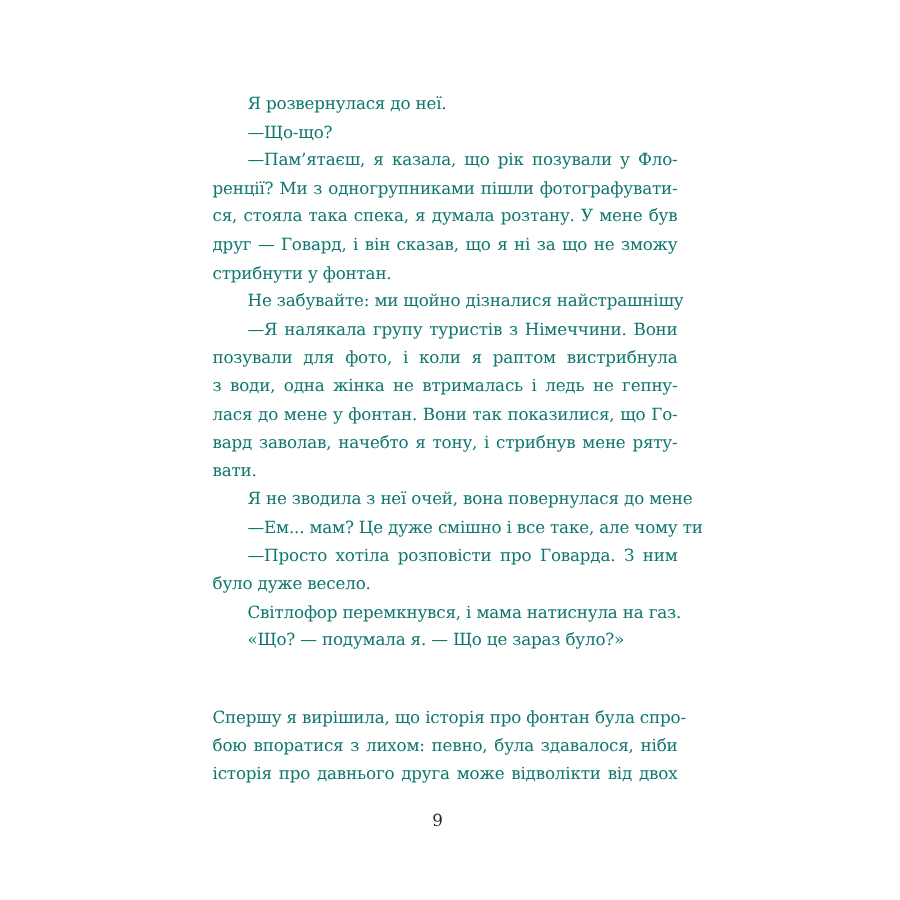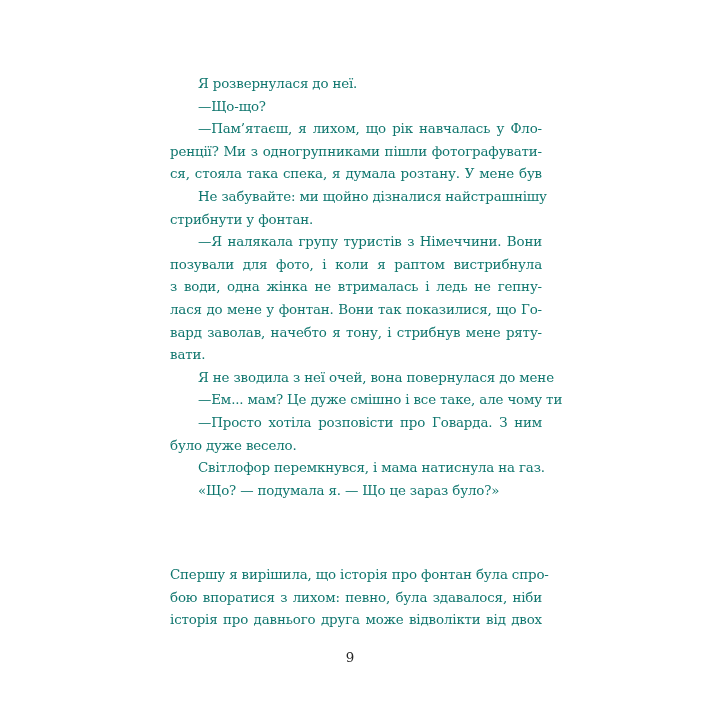--- a/index.html
+++ b/index.html
@@ -39,7 +39,7 @@
   <div class="text-block" id="block1">
     <span class="line indent last">Я розвернулася до неї.</span>
     <span class="line indent last">—Що-що?</span>
-    <span class="line indent">—Пам’ятаєш, я лихом, що рік навчалась у Фло-</span>
+    <span class="line indent">—Пам’ятаєш, я казала, що рік позували у Фло-</span>
     <span class="line">ренції? Ми з одногрупниками пішли фотографувати-</span>
     <span class="line">ся, стояла така спека, я думала розтану. У мене був</span>
     <span class="line indent">Не забувайте: ми щойно дізналися найстрашнішу</span>

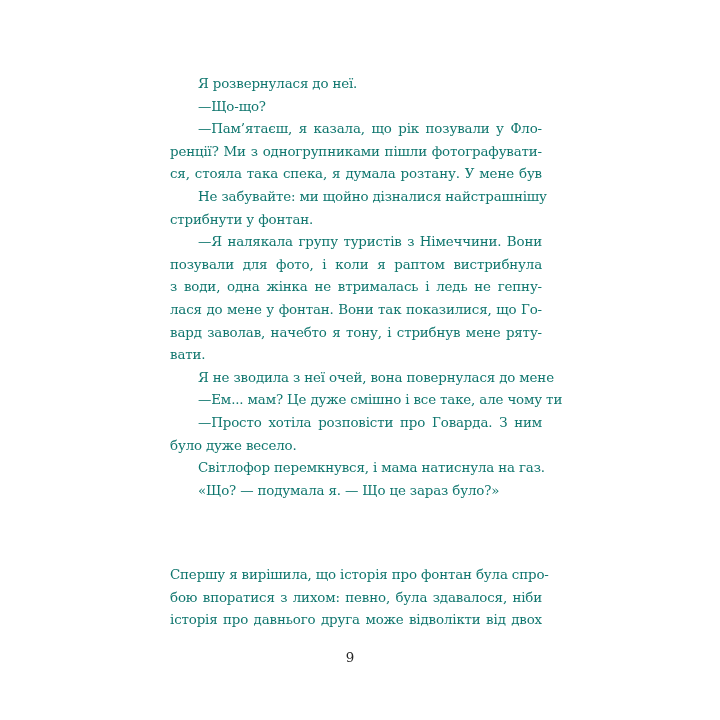--- a/index.html
+++ b/index.html
@@ -42,6 +42,7 @@
     <span class="line indent">—Пам’ятаєш, я казала, що рік позували у Фло-</span>
     <span class="line">ренції? Ми з одногрупниками пішли фотографувати-</span>
     <span class="line">ся, стояла така спека, я думала розтану. У мене був</span>
+    <span class="line">друг — Говард, і він сказав, що я ні за що не зможу</span>
     <span class="line indent">Не забувайте: ми щойно дізналися найстрашнішу</span>
     <span class="line last">стрибнути у фонтан.</span>
     <span class="line indent">—Я налякала групу туристів з Німеччини. Вони</span>

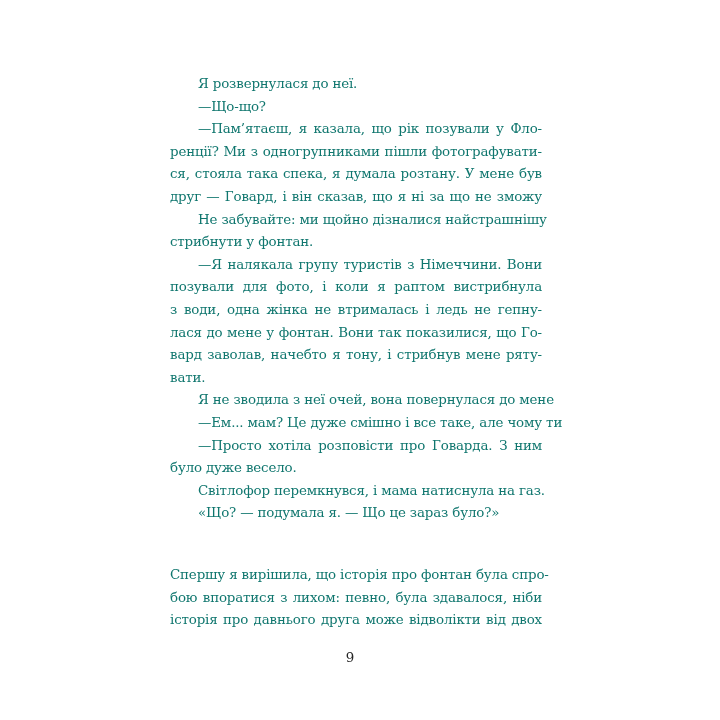--- a/index.html
+++ b/index.html
@@ -43,8 +43,8 @@
     <span class="line">ренції? Ми з одногрупниками пішли фотографувати-</span>
     <span class="line">ся, стояла така спека, я думала розтану. У мене був</span>
     <span class="line">друг — Говард, і він сказав, що я ні за що не зможу</span>
+    <span class="line last">стрибнути у фонтан.</span>
     <span class="line indent">Не забувайте: ми щойно дізналися найстрашнішу</span>
-    <span class="line last">стрибнути у фонтан.</span>
     <span class="line indent">—Я налякала групу туристів з Німеччини. Вони</span>
     <span class="line">позували для фото, і коли я раптом вистрибнула</span>
     <span class="line">з води, одна жінка не втрималась і ледь не гепну-</span>

